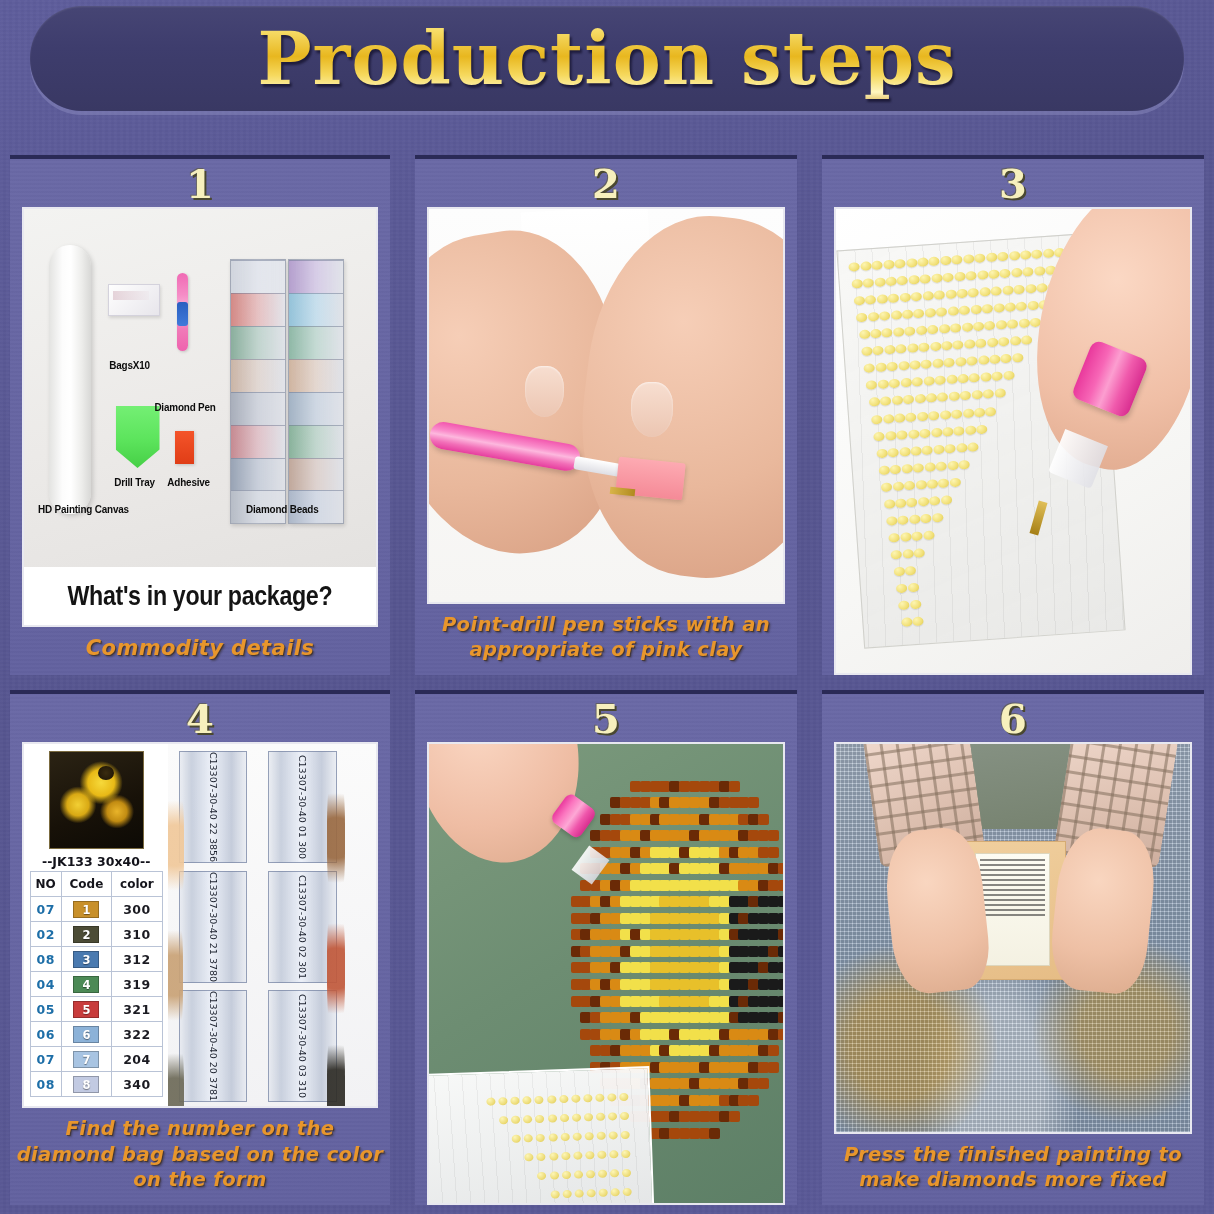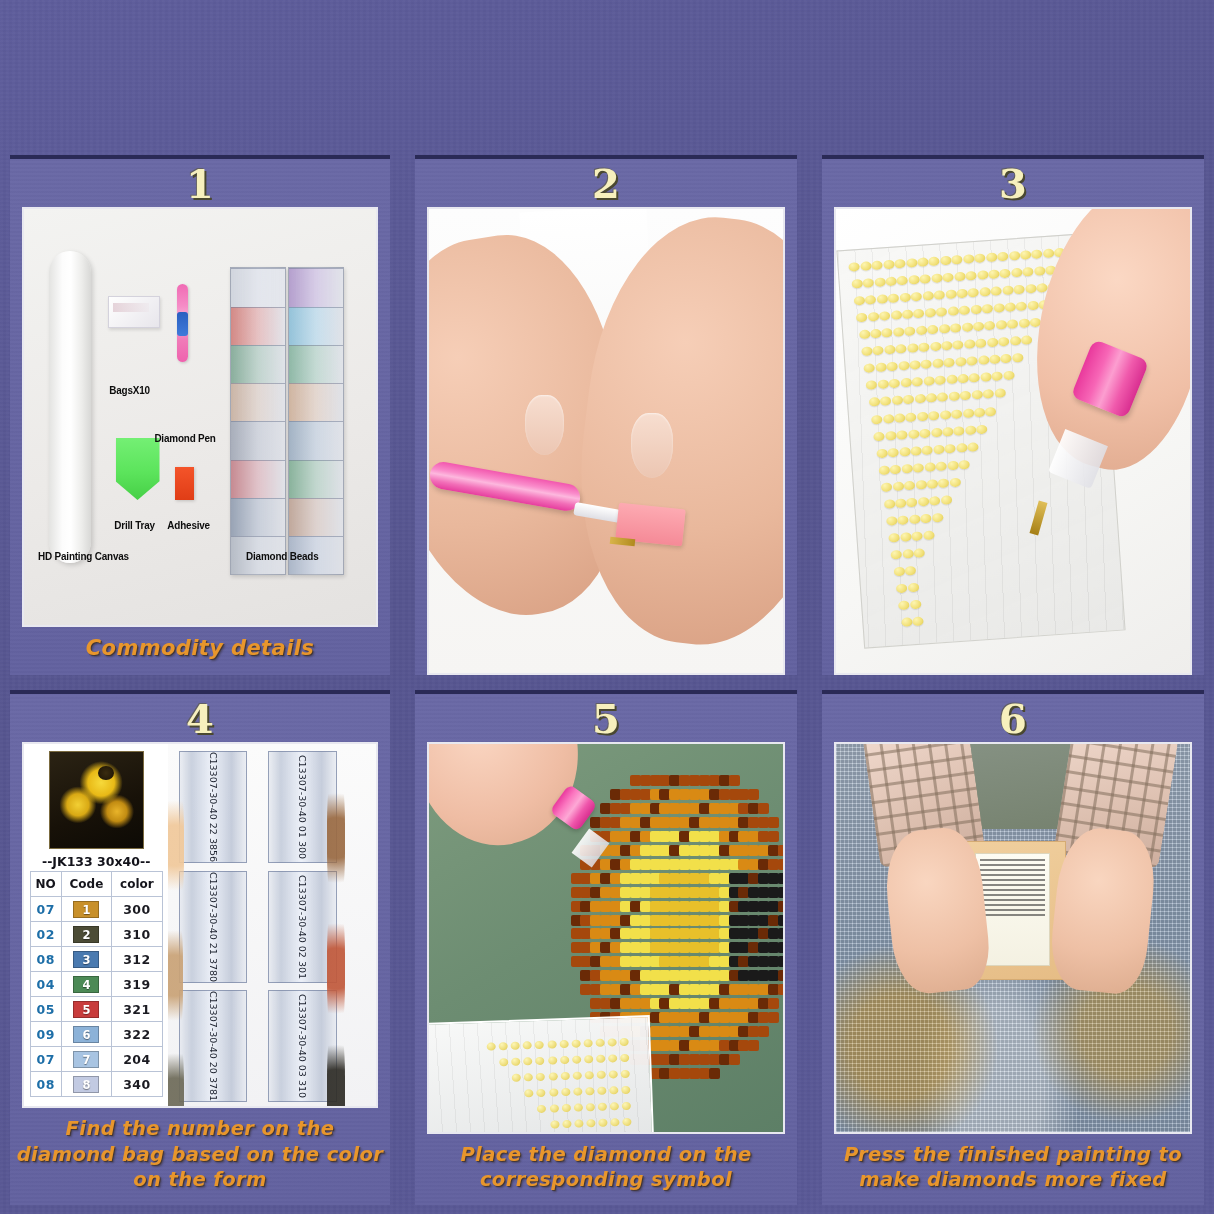--- a/index.html
+++ b/index.html
@@ -451,6 +451,10 @@
 
 <div id="page">
 
+  <div class="banner-wrap">
+    <div class="banner"></div>
+    <div class="banner-title">Production steps</div>
+  </div>
 
   <div class="grid">
 

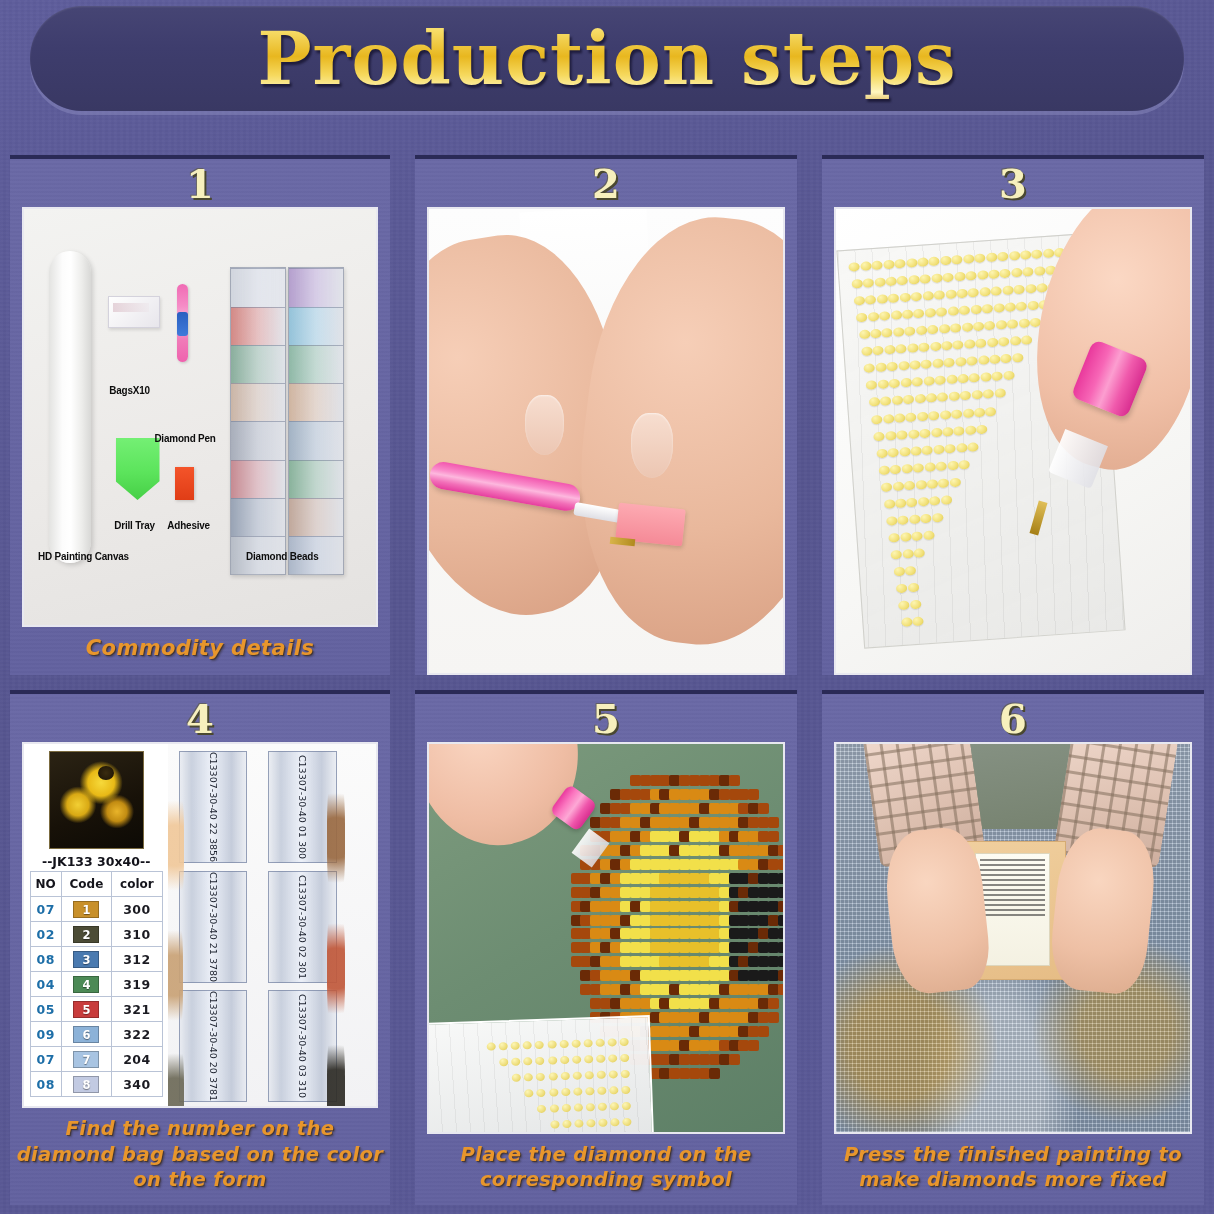--- a/index.html
+++ b/index.html
@@ -493,6 +493,9 @@
           <div class="p1-label" style="left:40%;top:74.5%;">Adhesive</div>
           <div class="p1-label" style="left:2.5%;top:82%;">HD Painting Canvas</div>
           <div class="p1-label" style="left:62%;top:82%;">Diamond Beads</div>
+        </div>
+        <div class="p1-bar">
+          <span>What's in your package?</span>
         </div>
       </div>
       <div class="caption">Commodity details</div>

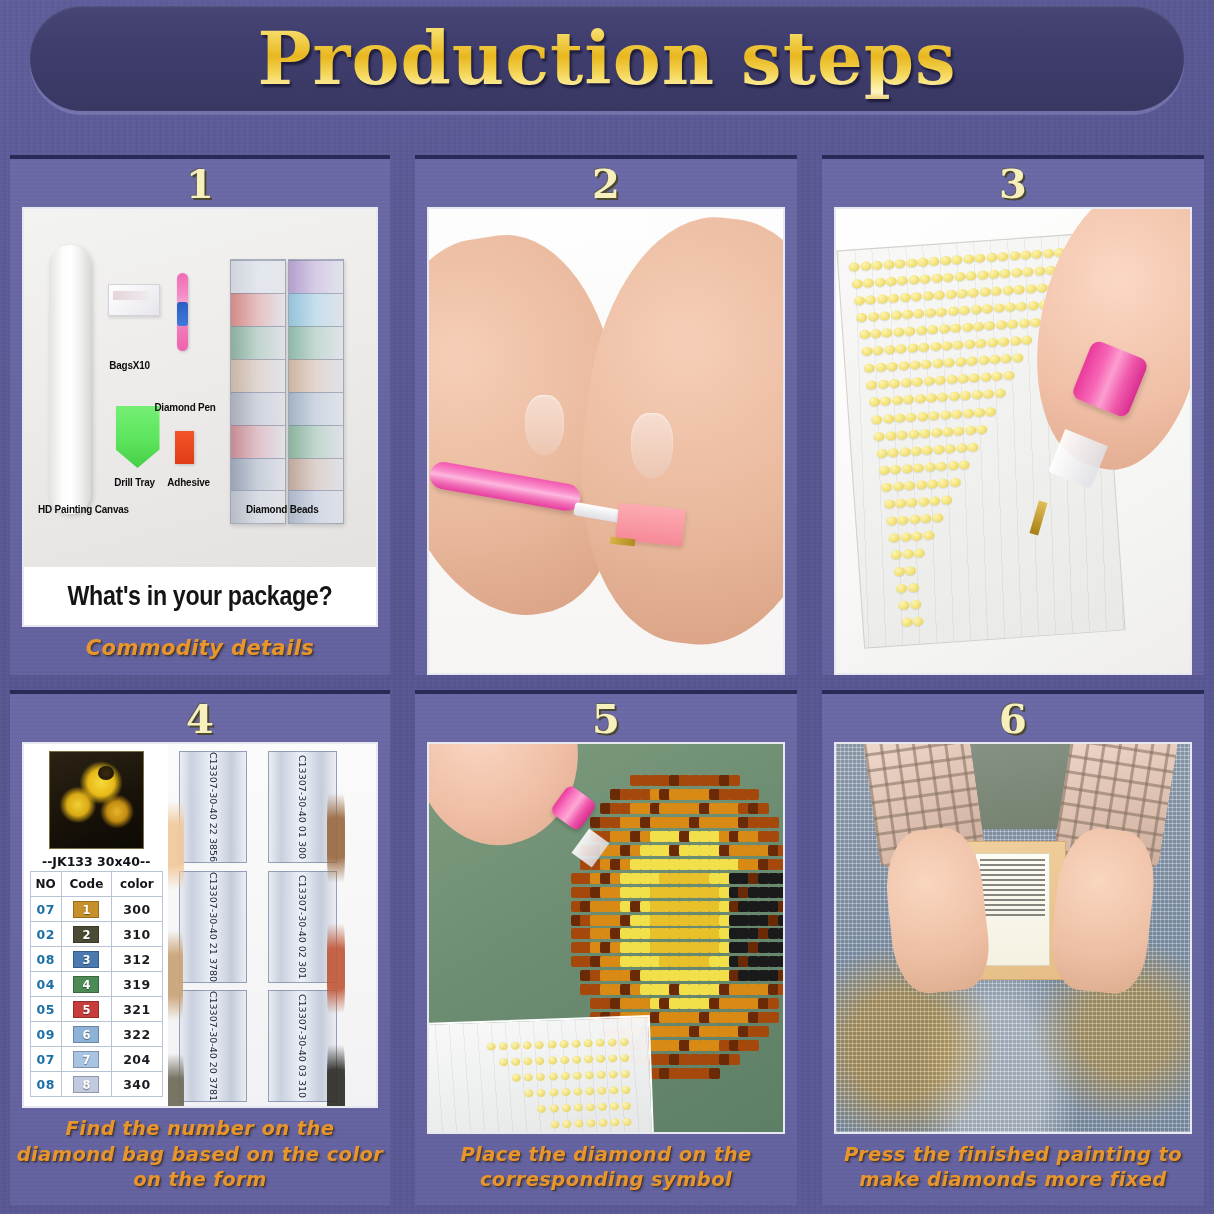--- a/index.html
+++ b/index.html
@@ -516,6 +516,7 @@
           <div class="p2-gold"></div>
         </div>
       </div>
+      <div class="caption small">Point-drill pen sticks with an appropriate of pink clay</div>
     </div>
 
     <div class="panel">

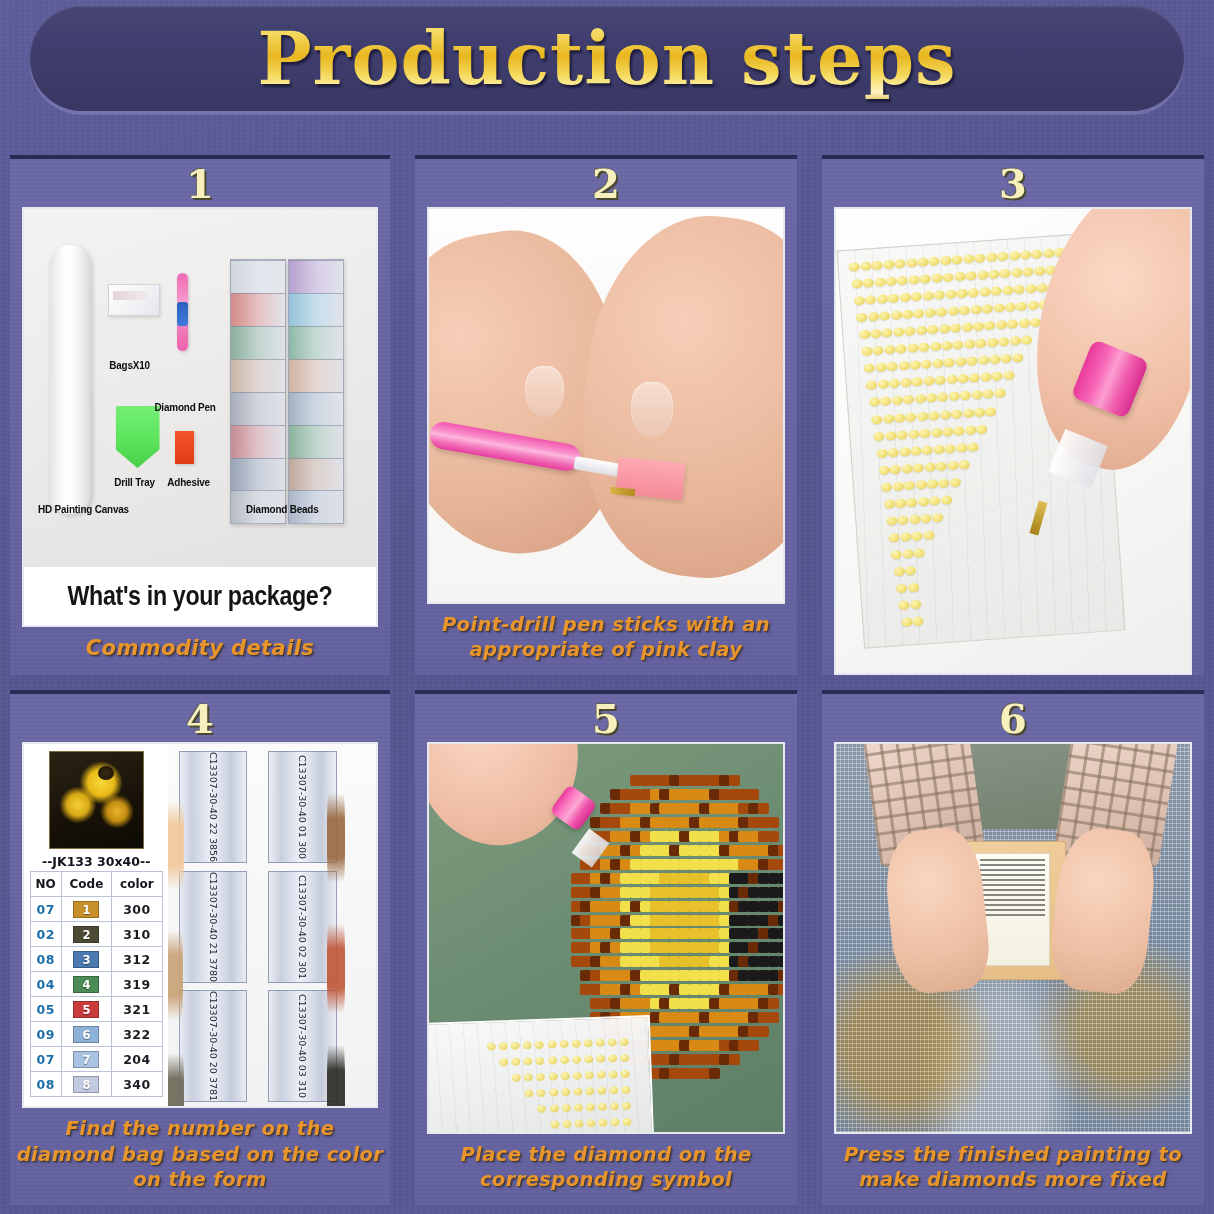--- a/index.html
+++ b/index.html
@@ -792,7 +792,7 @@
                     <td class="col">321</td>
                   </tr>
                   <tr>
-                    <td class="no">09</td>
+                    <td class="no">06</td>
                     <td><span class="swatch" style="background:#8cb2d8">6</span></td>
                     <td class="col">322</td>
                   </tr>

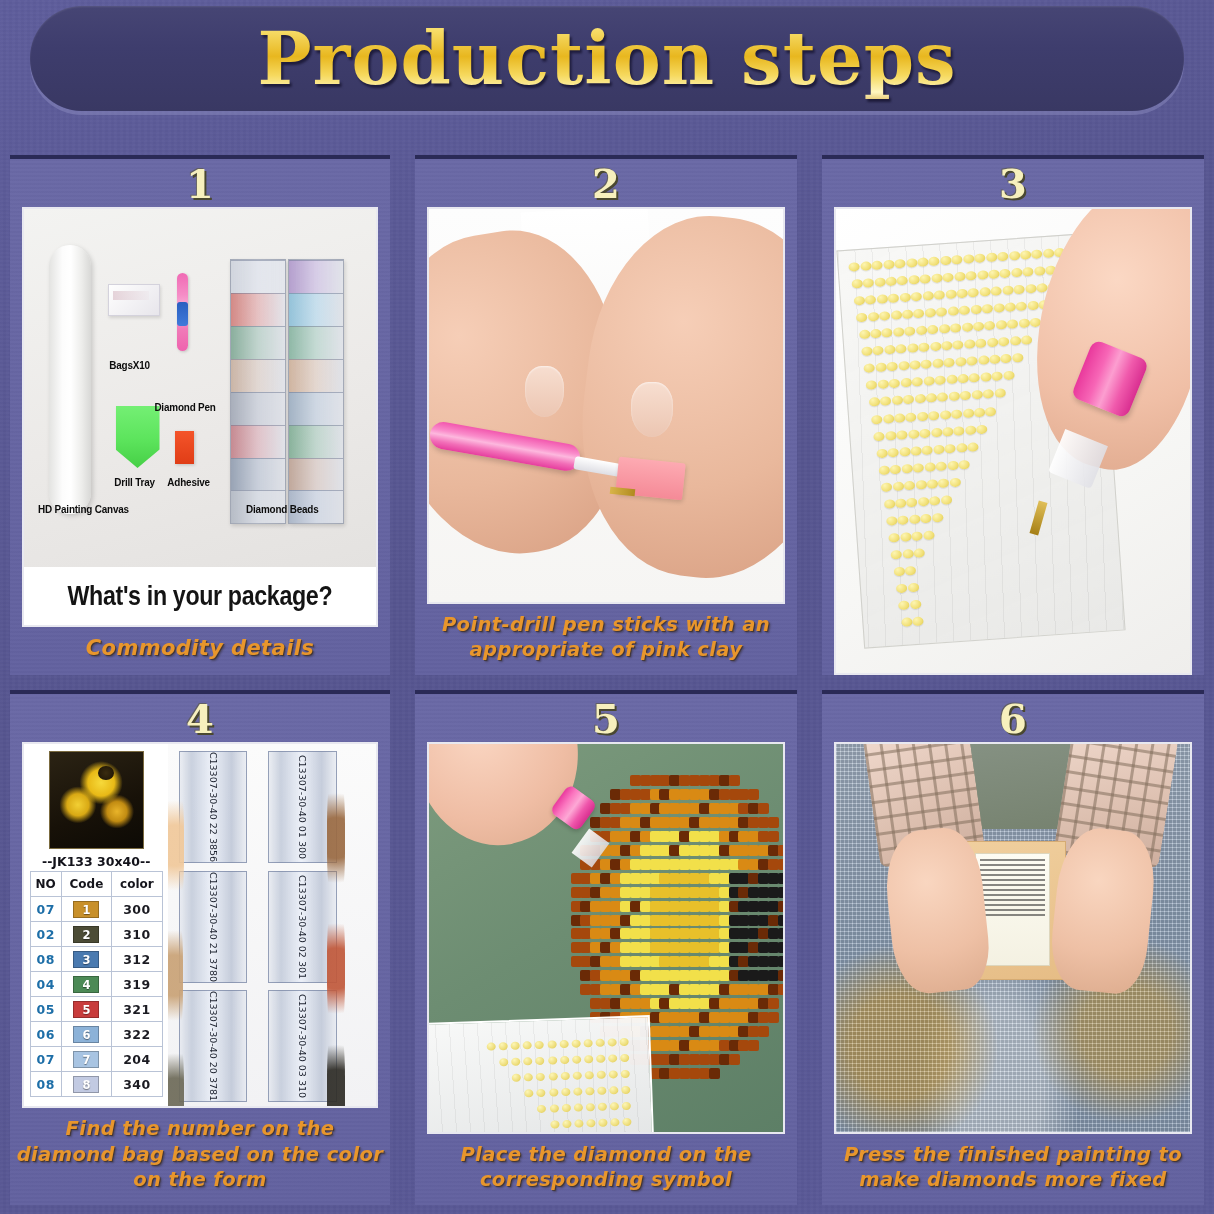--- a/index.html
+++ b/index.html
@@ -1321,7 +1321,6 @@
             </div>
         </div>
       </div>
-      <div class="caption small">Place the diamond on the corresponding symbol</div>
     </div>
 
     <div class="panel">

